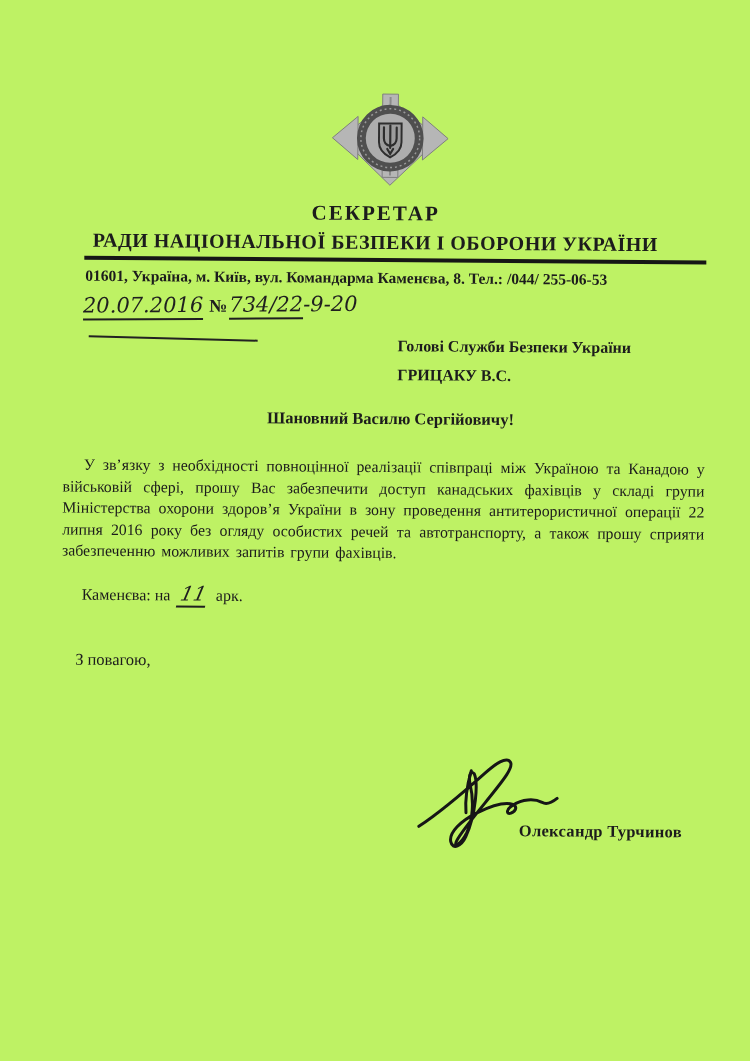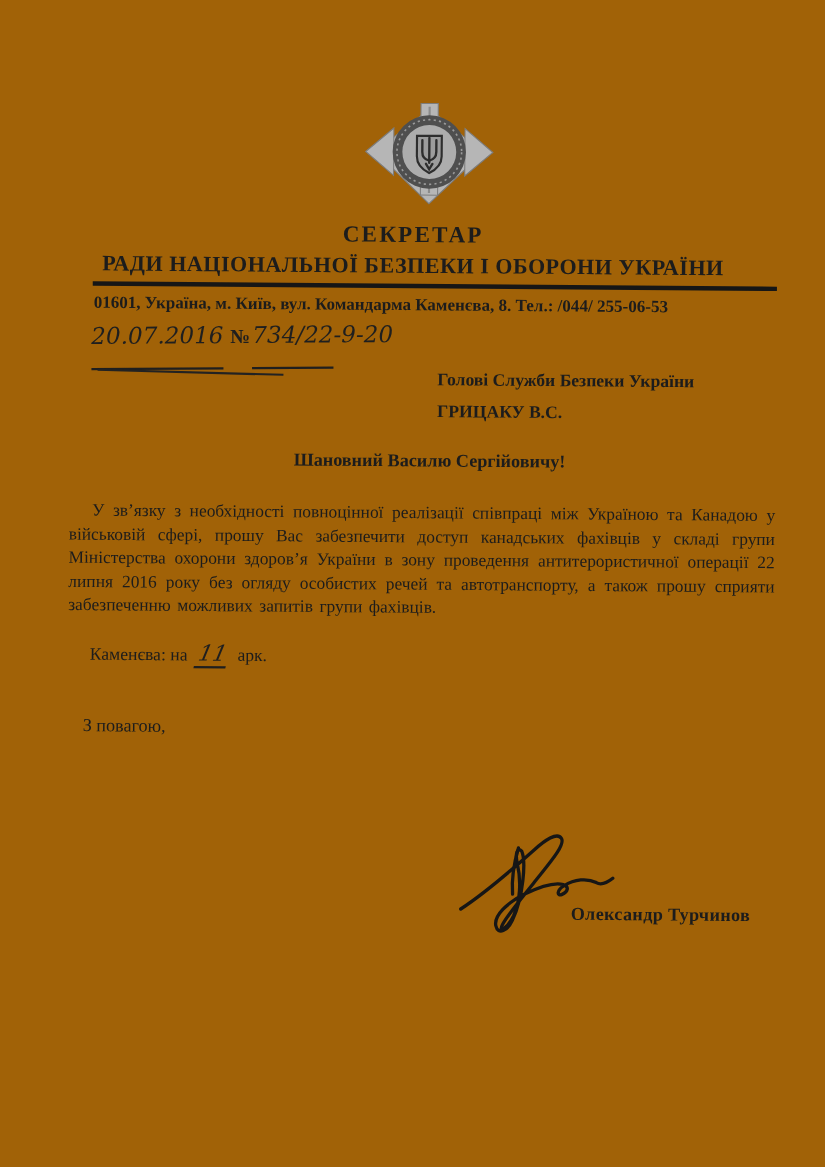--- a/index.html
+++ b/index.html
@@ -12,7 +12,7 @@
   .page{
     position:relative;
     width:750px;height:1061px;
-    background:#a16207;
+    background:#bef264;
     color:#1c1c1c;
     overflow:hidden;
   }

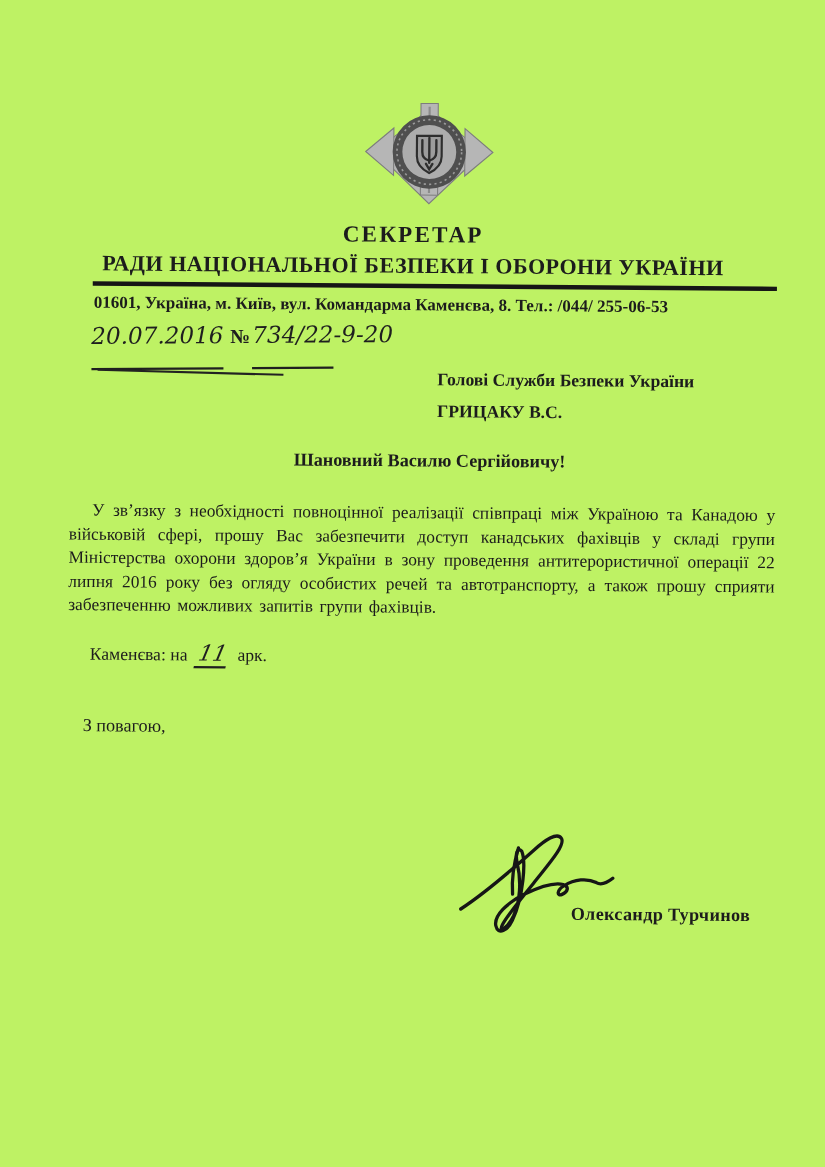--- a/index.html
+++ b/index.html
@@ -50,7 +50,7 @@
     transform:rotate(-0.8deg);
     white-space:nowrap;
   }
-  .refline .u{border-bottom:2px solid #1f1f1f;padding-bottom:17px;margin-top:48px;}
+  .refline .u{border-bottom:2px solid #1f1f1f;padding-bottom:1px;margin-top:48px;}
   .refline .sign{font-style:normal;font-weight:bold;font-family:"Liberation Serif",serif;font-size:18px;margin:0 2px 0 6px;}
   .ref-blank{
     position:absolute;top:339px;left:89px;width:169px;height:2px;

